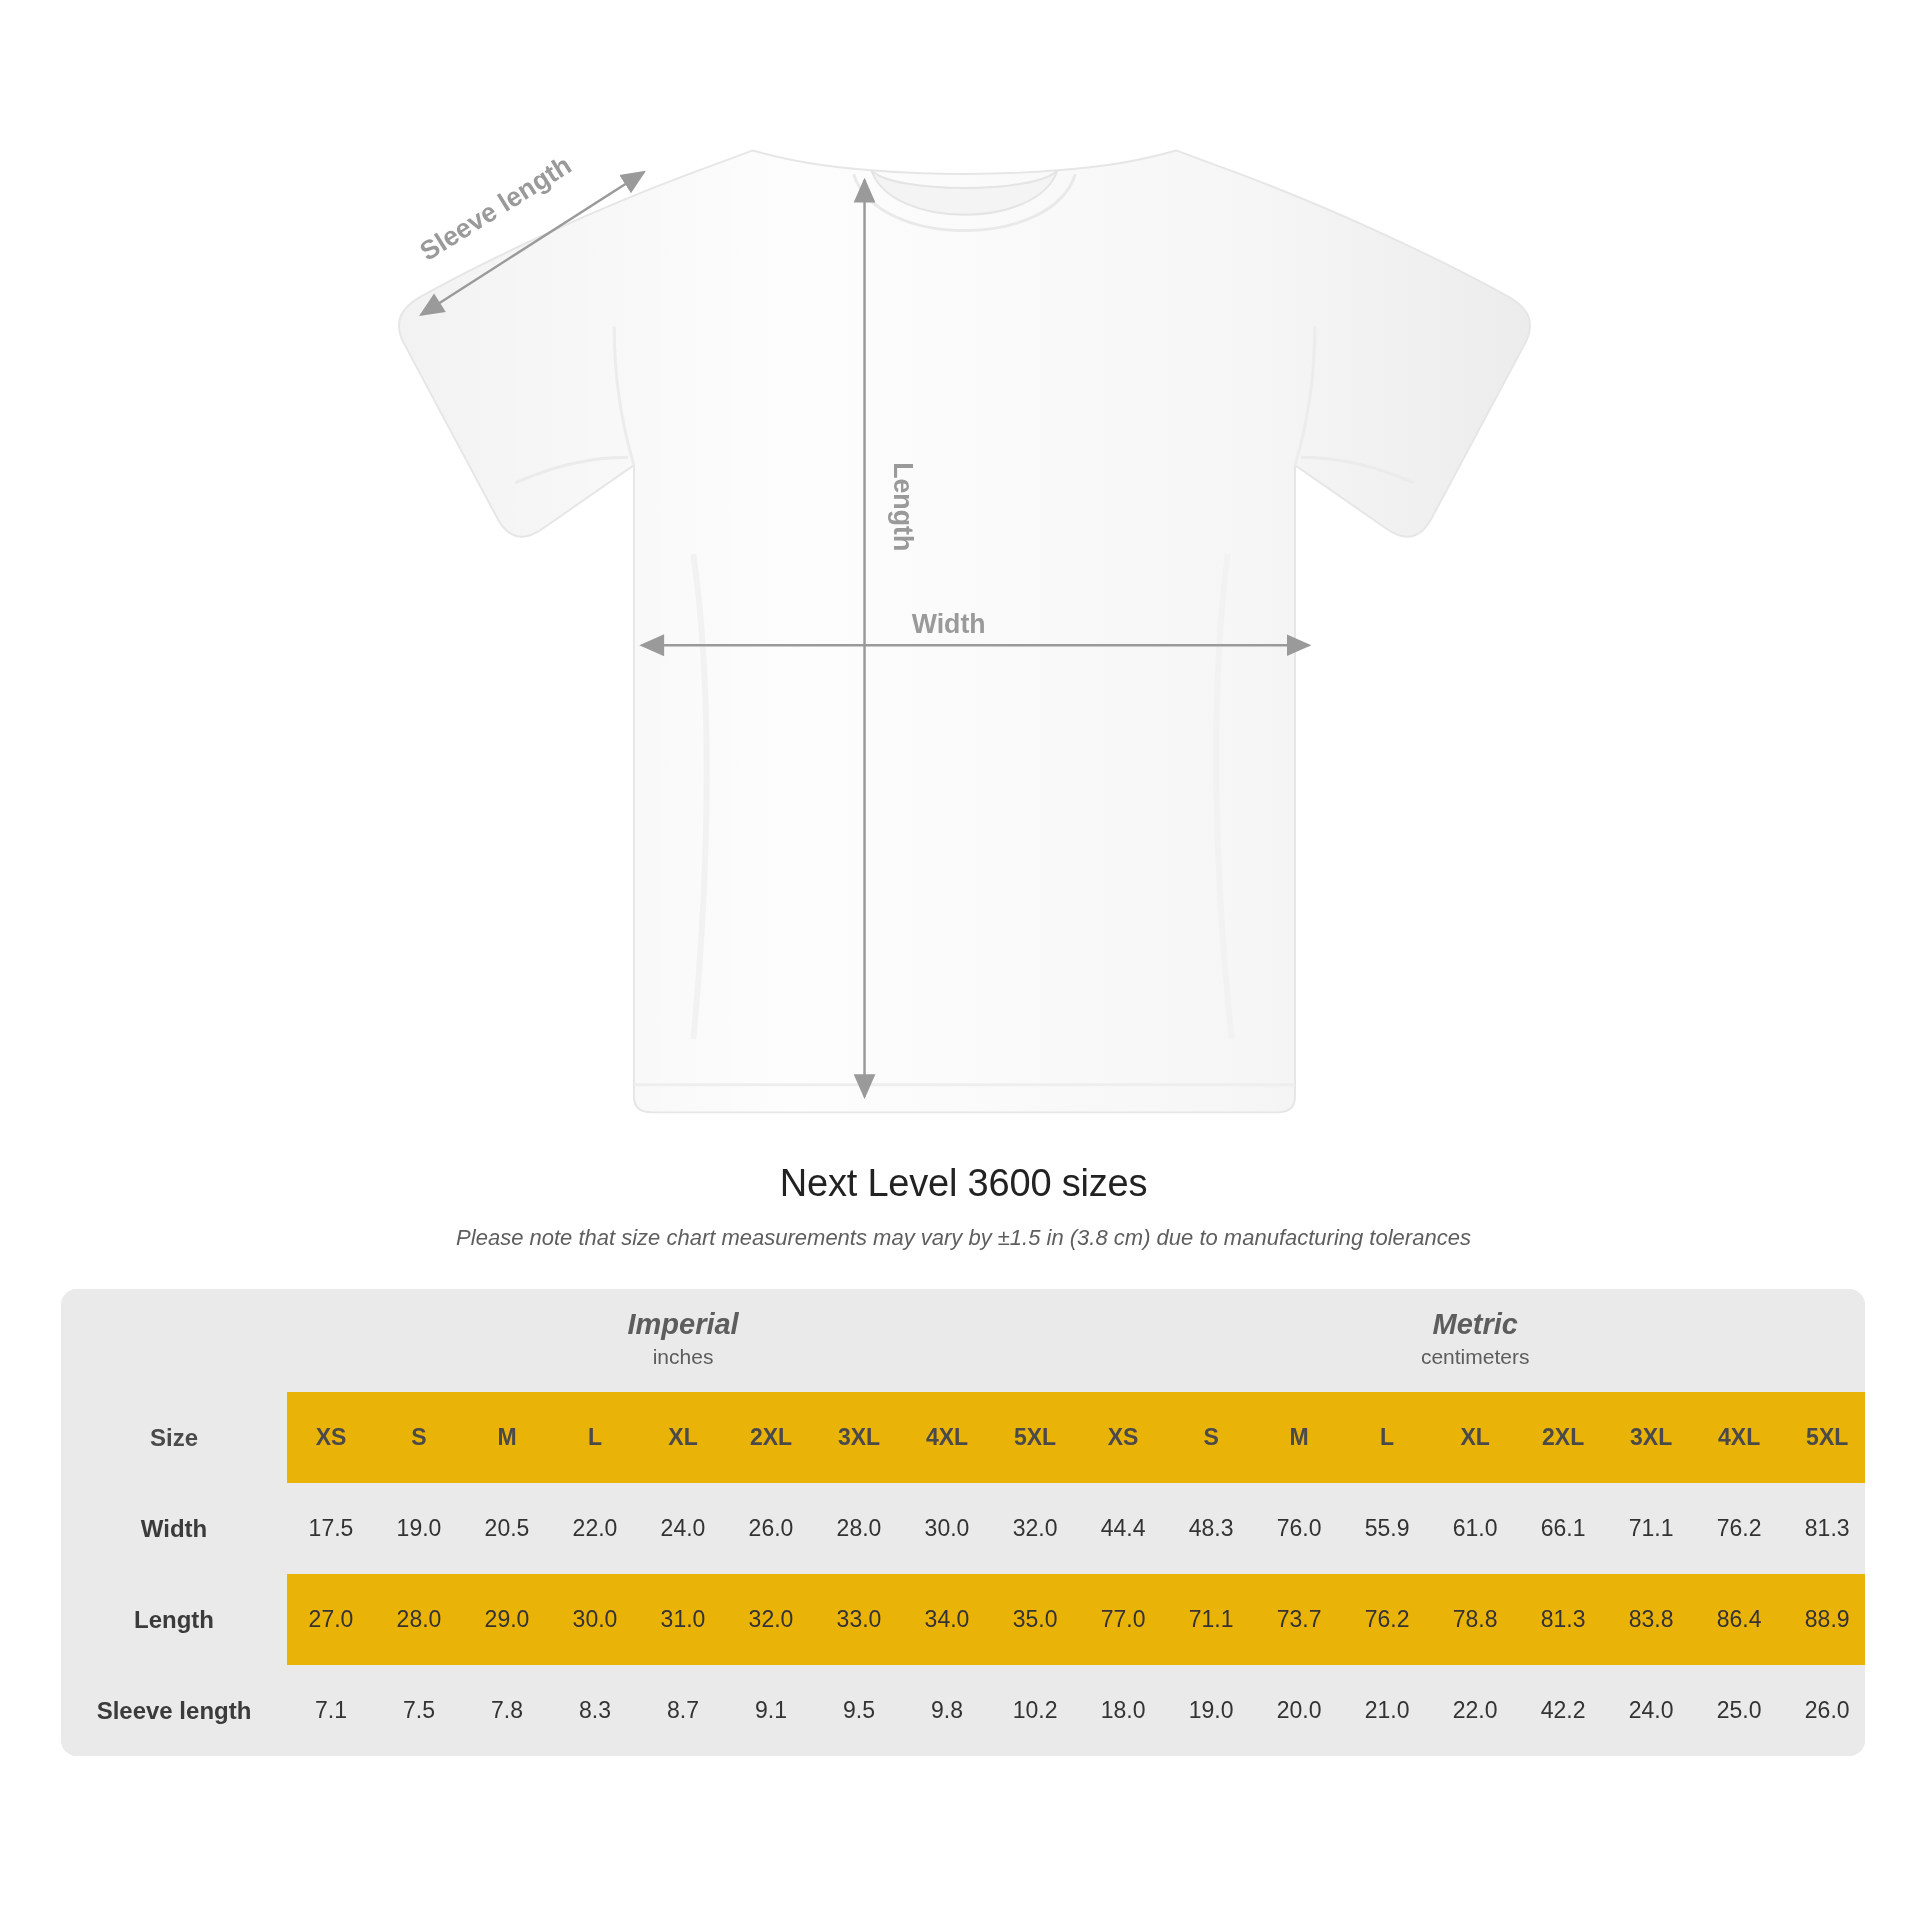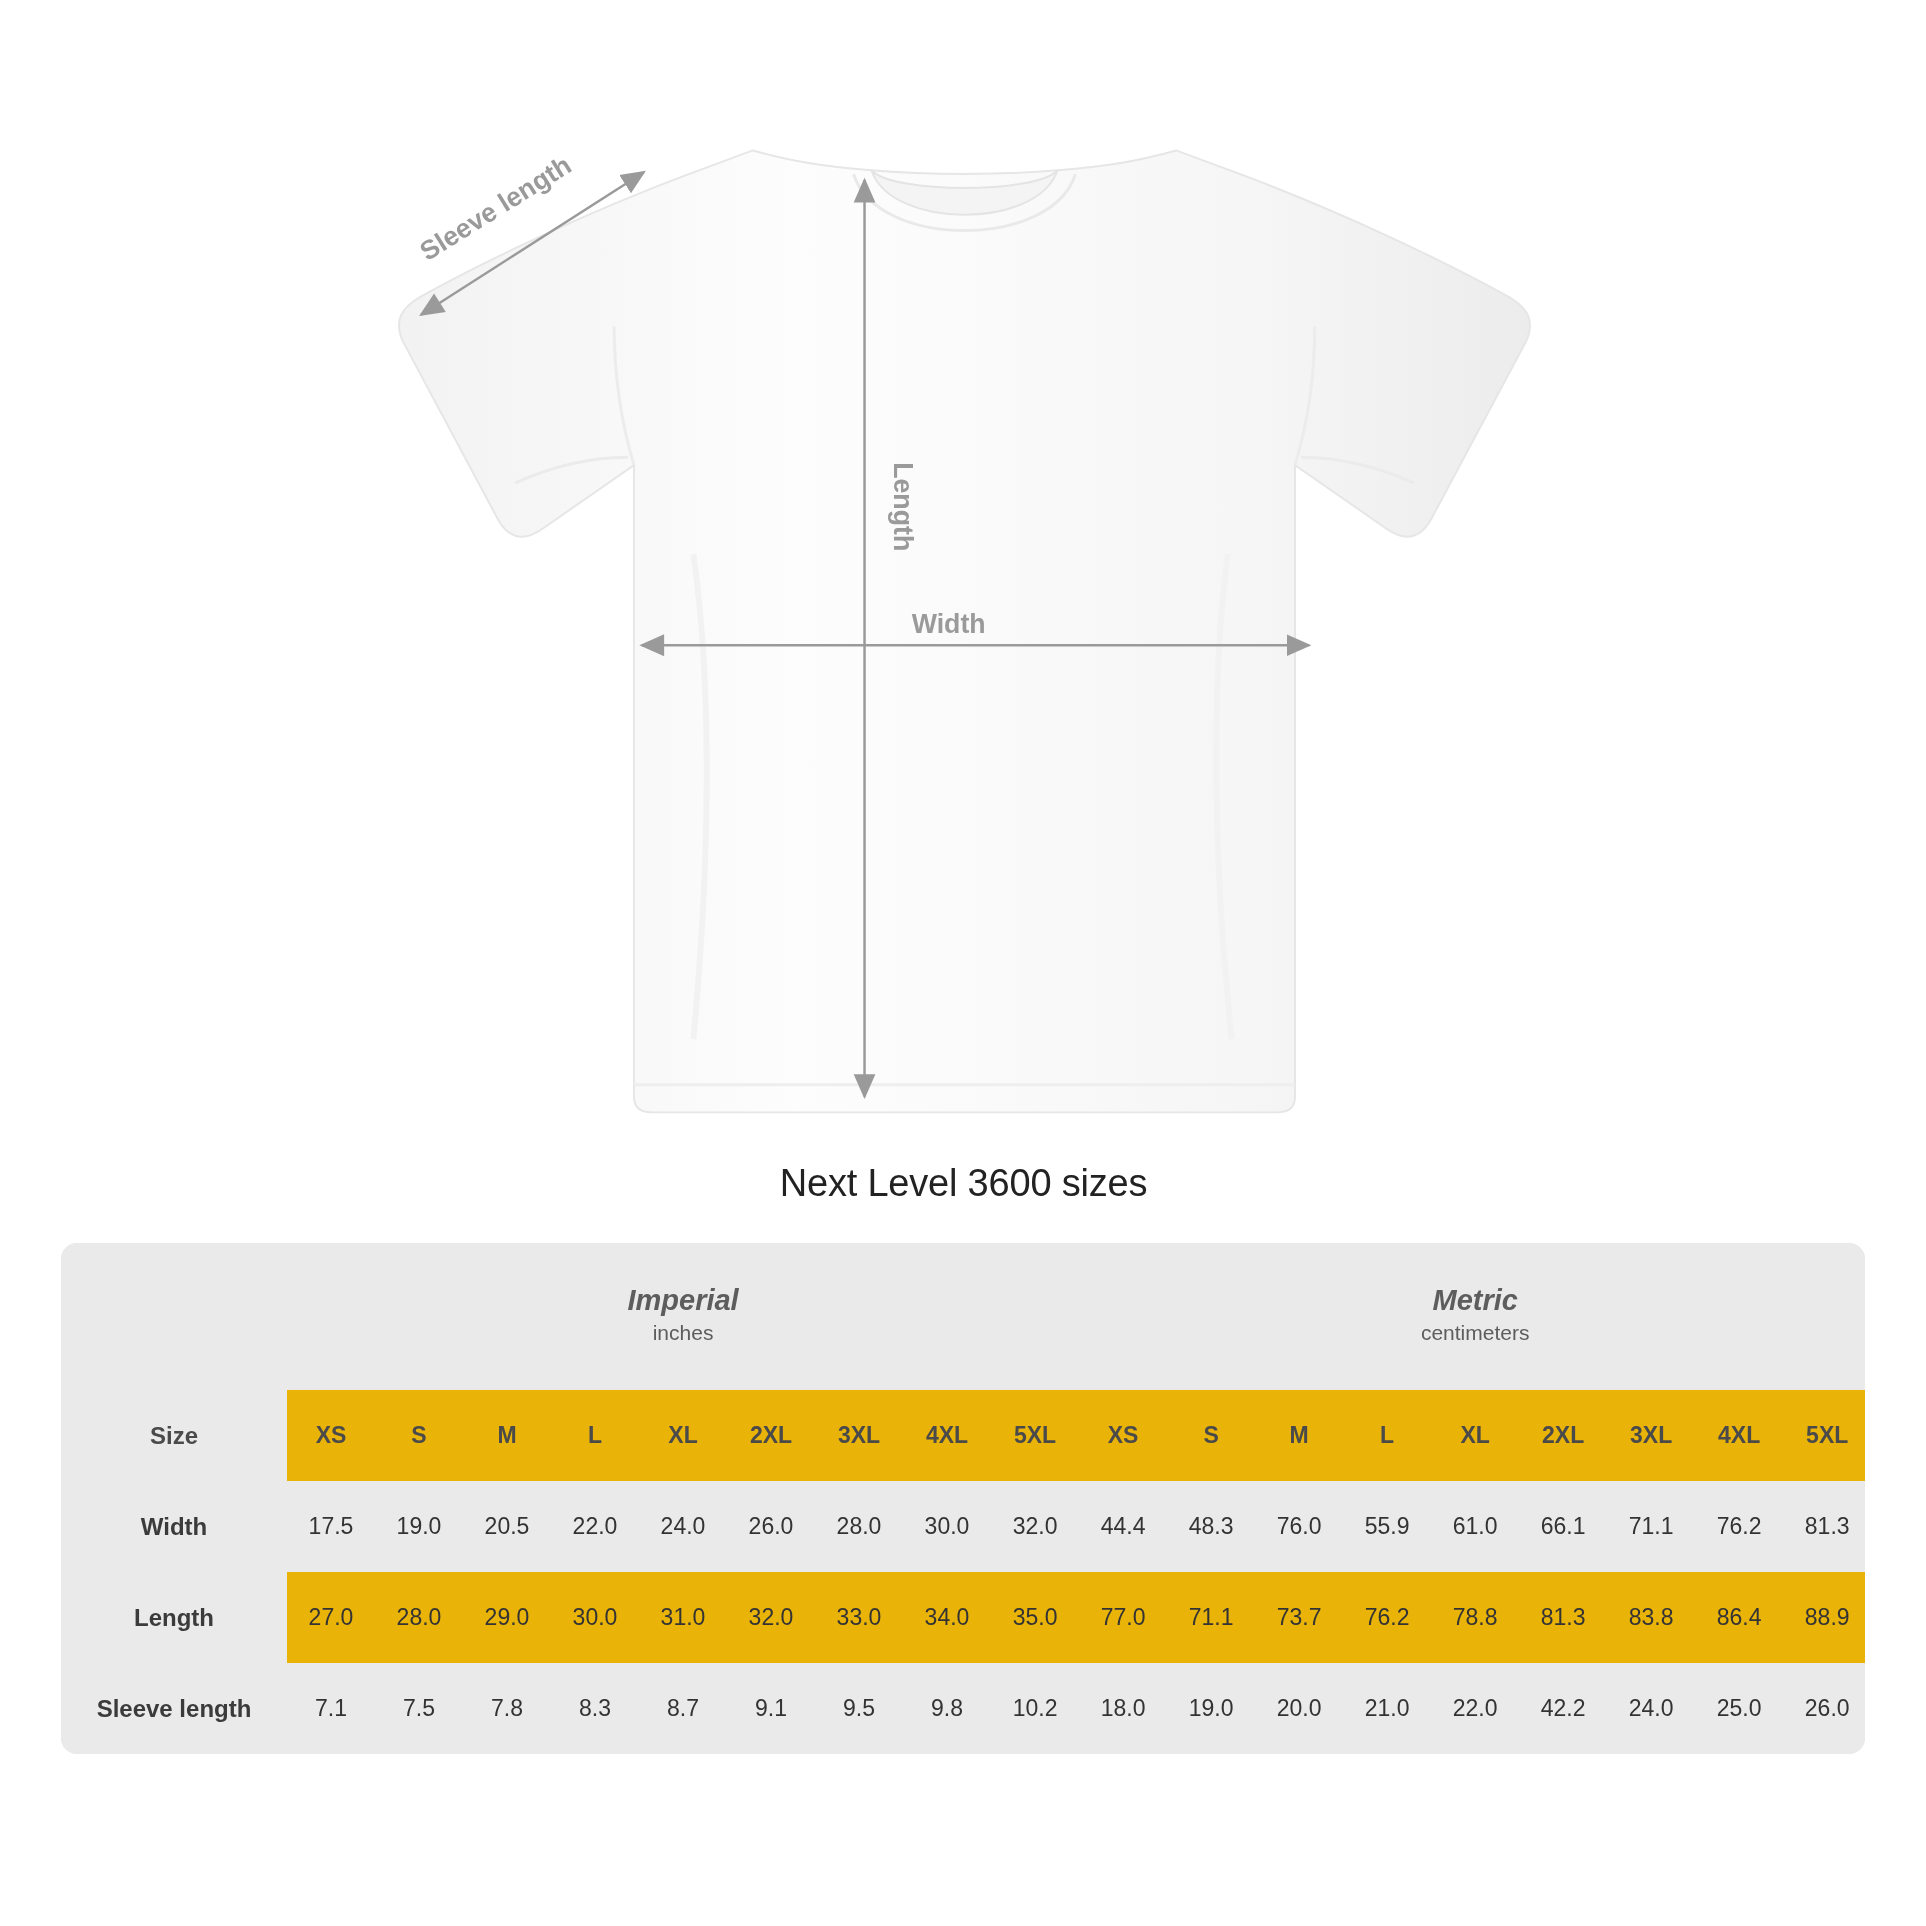--- a/index.html
+++ b/index.html
@@ -201,6 +201,7 @@
   </div>
 
   <div class="title">Next Level 3600 sizes</div>
+  <div class="subtitle">Please note that size chart measurements may vary by ±1.5 in (3.8 cm) due to manufacturing tolerances</div>
 
   <div class="table-wrap">
     <table class="size-table">

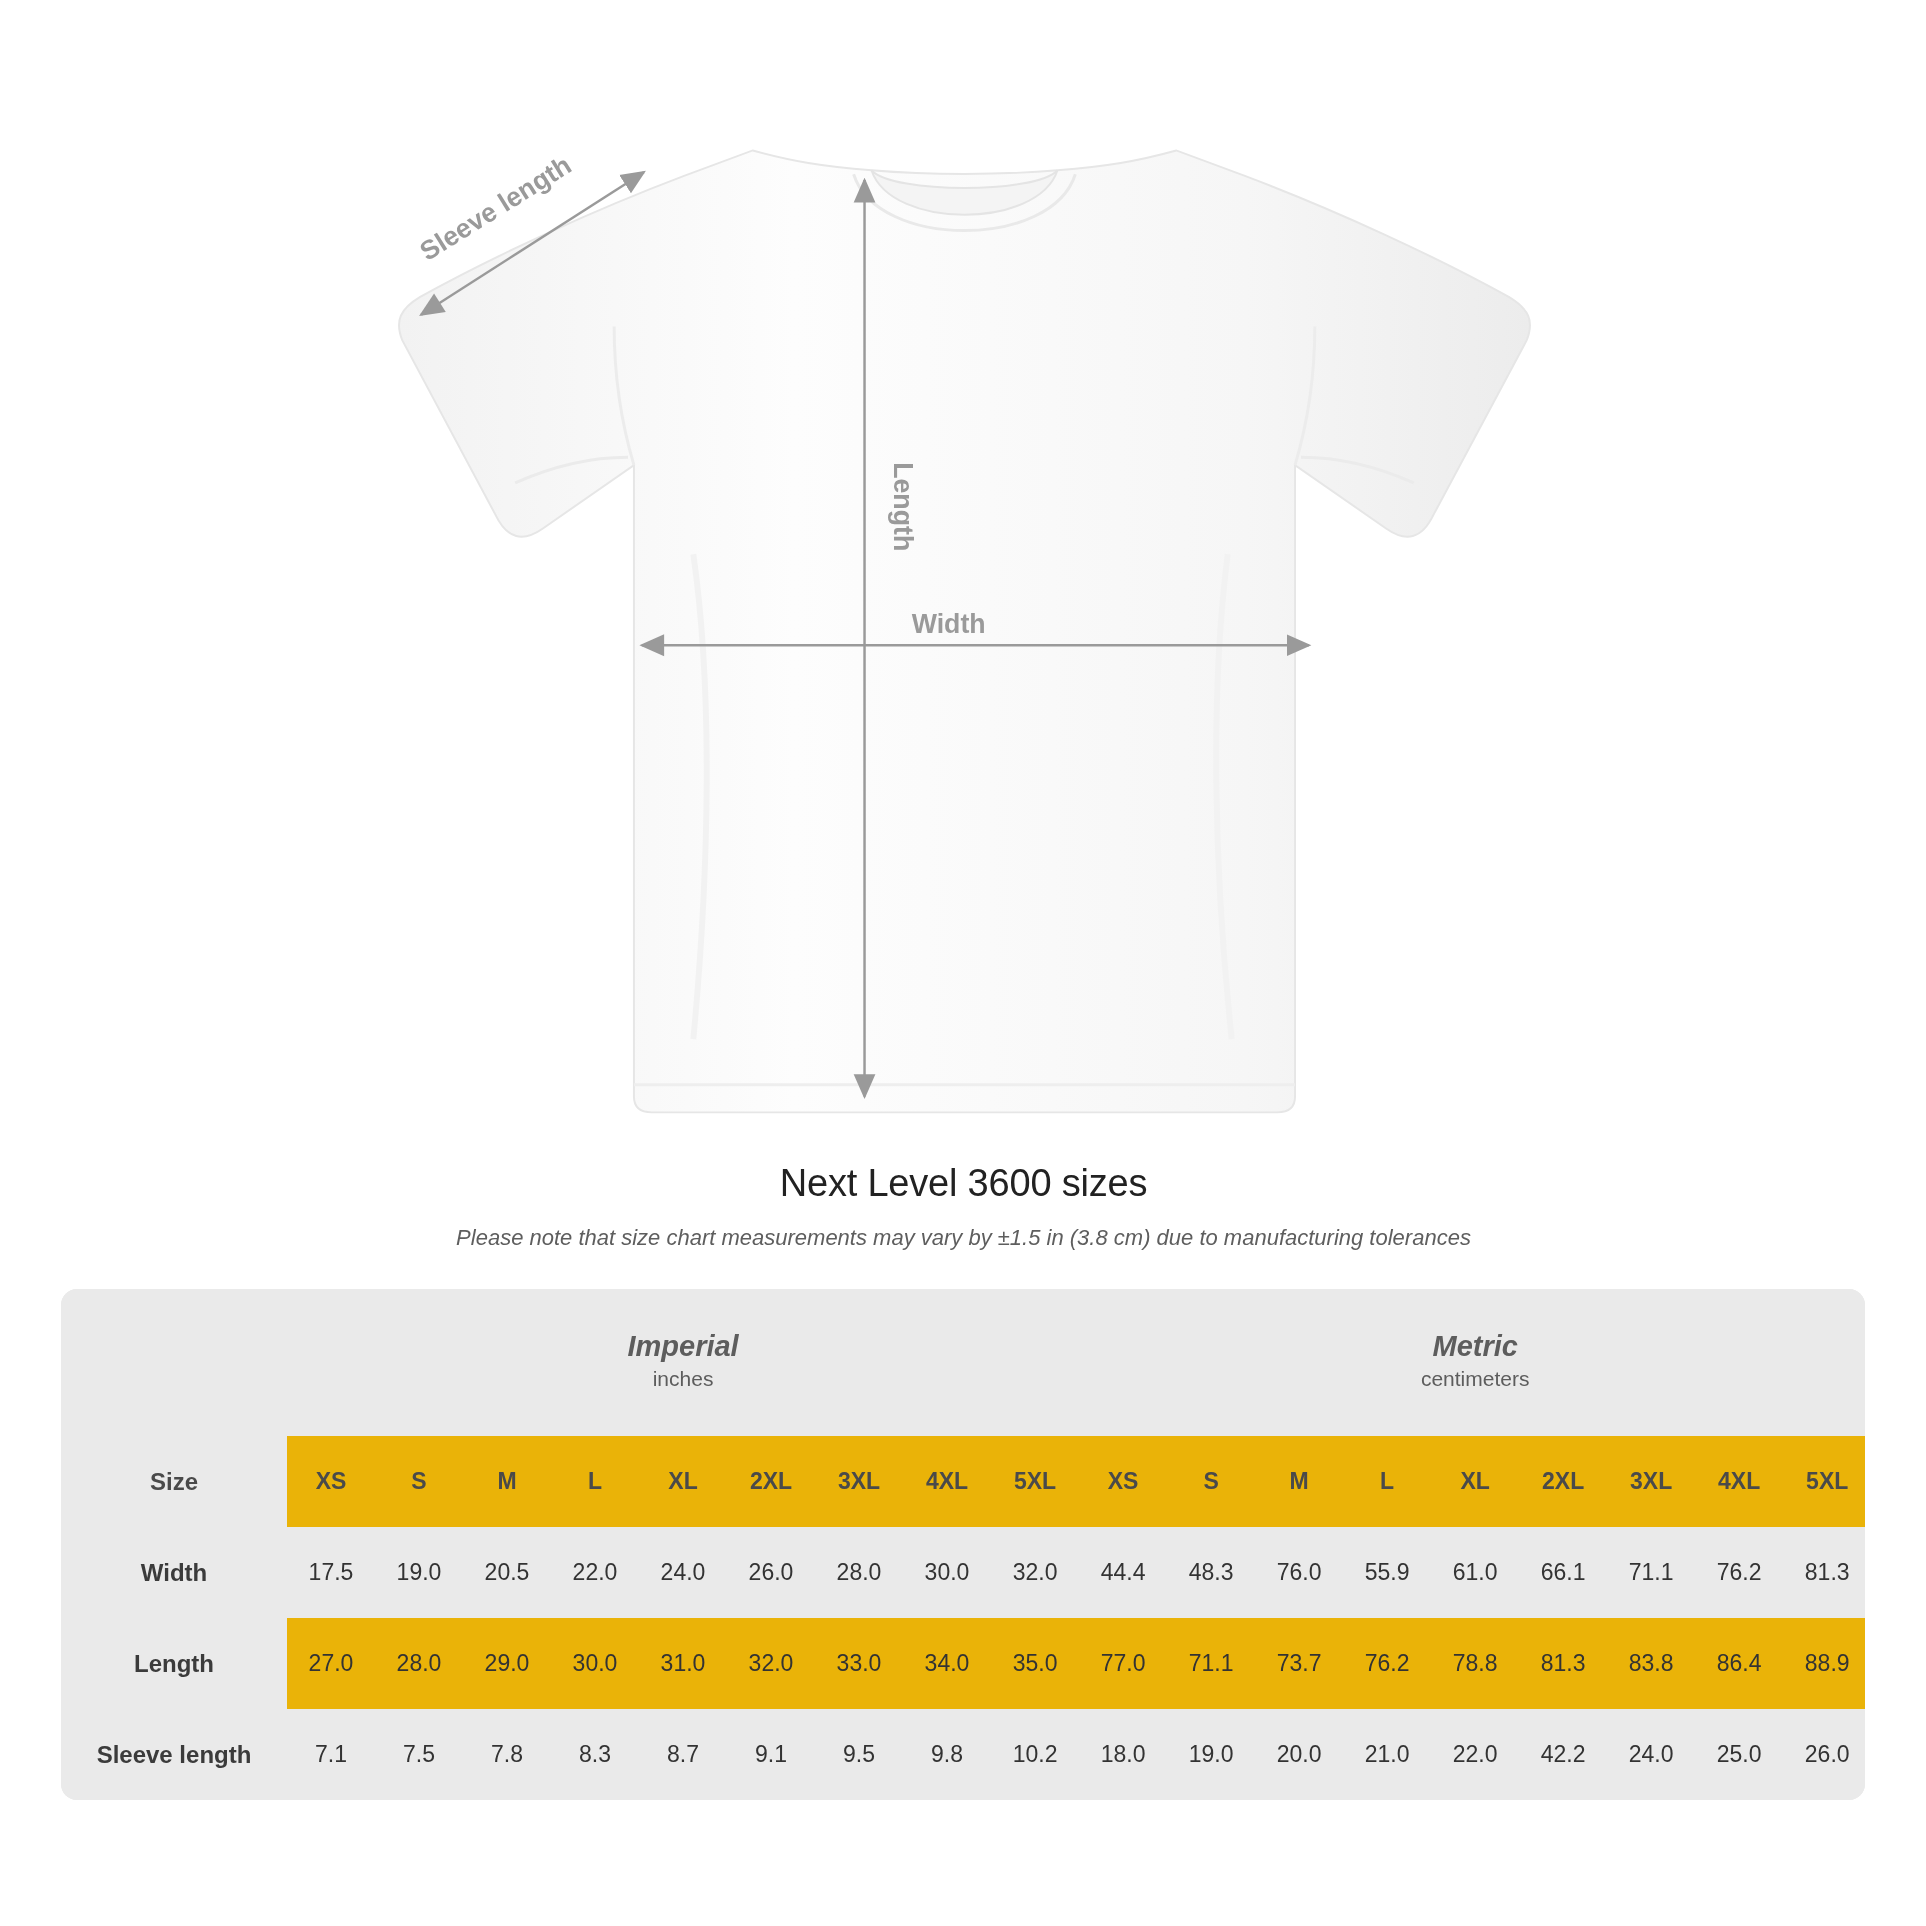--- a/index.html
+++ b/index.html
@@ -68,7 +68,7 @@
     border: none;
   }
   .unit-head {
-    height: 147px;
+    height: 103px;
     background: #eaeaea;
     text-align: center;
     vertical-align: middle;

